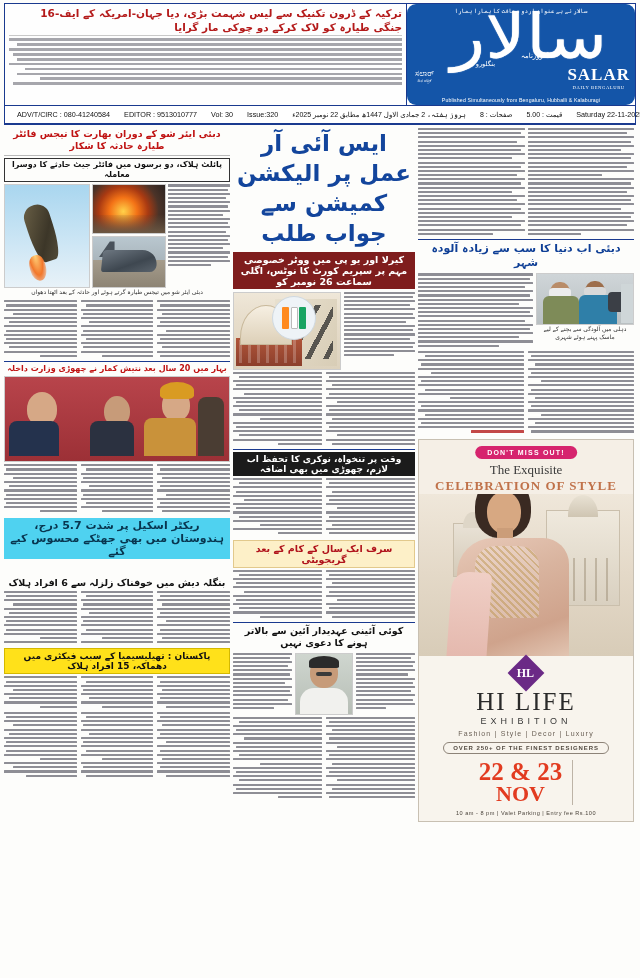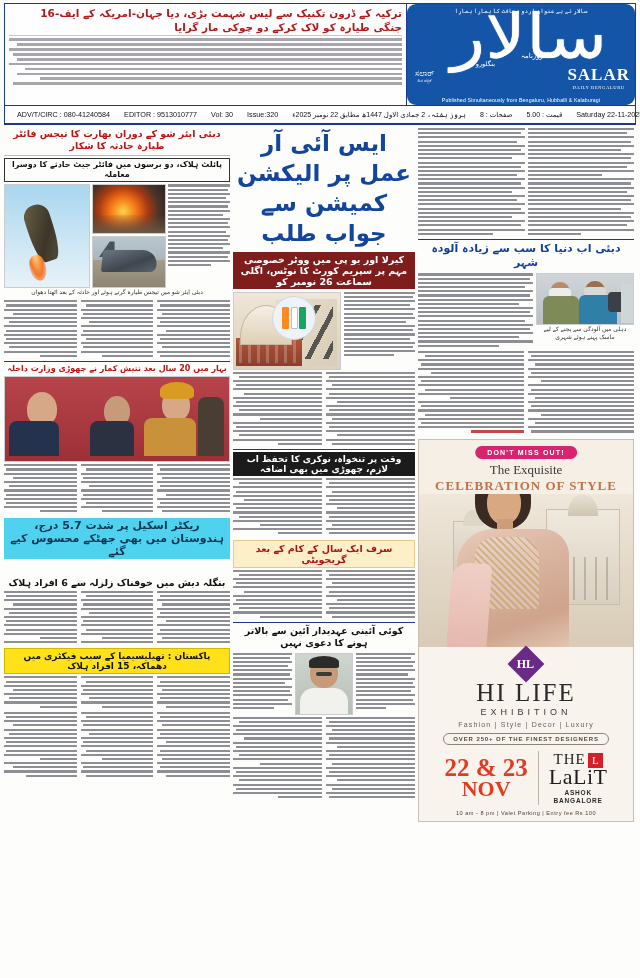--- a/index.html
+++ b/index.html
@@ -1297,12 +1297,6 @@
               <span class="d2">NOV</span>
             </div>
             <div class="ad-sep"></div>
-            <div class="ad-lalit">
-              <span class="the">THE</span><span class="mark">L</span>
-              <span class="lal">LaLiT</span>
-              <div class="city">ASHOK</div>
-              <div class="city">BANGALORE</div>
-            </div>
           </div>
 
           <div class="ad-fine">10 am - 8 pm | Valet Parking | Entry fee Rs.100</div>

